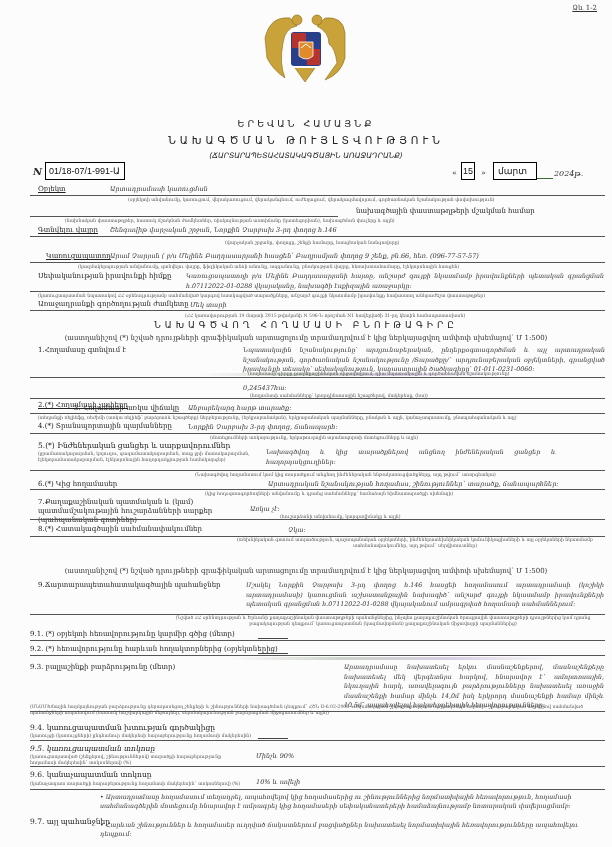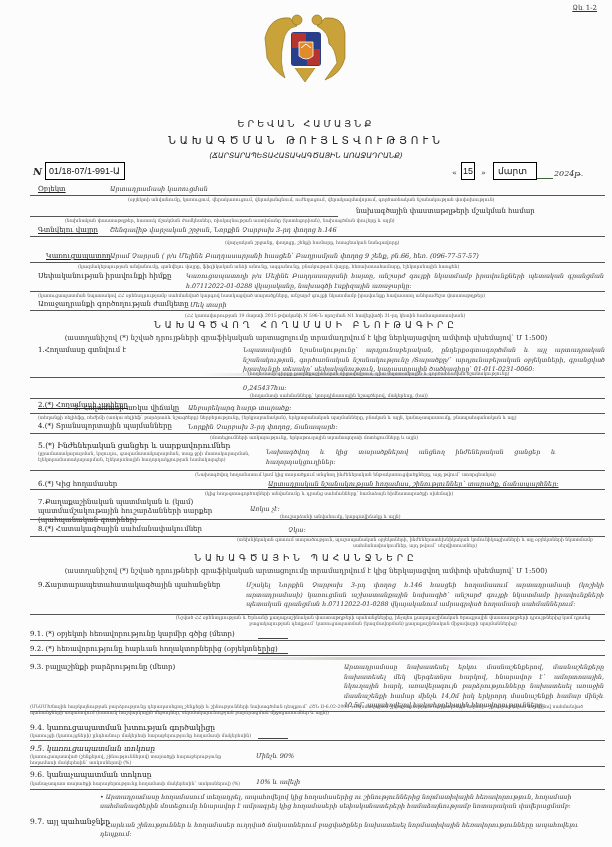--- a/index.html
+++ b/index.html
@@ -132,7 +132,7 @@
   <div class="t cap" style="left:195px;top:472px;">(Նախագծվող հողամասում կամ կից տարածքում անցնող ինժեներական ենթակառուցվածքները, այդ թվում` ստորգետնյա)</div>
 
   <div class="t lbl" style="left:38px;top:480px;">6.(*) Կից հողամասեր</div>
-  <div class="t val" style="left:268px;top:480px;text-decoration:underline;">Արտադրական նշանակության հողամաս, շինություններ` տարածք, ճանապարհներ:</div>
+  <div class="t val" style="left:268px;top:480px;">Արտադրական նշանակության հողամաս, շինություններ` տարածք, ճանապարհներ:</div>
   <div class="ln" style="left:30px;top:489px;width:575px;"></div>
   <div class="t cap" style="left:205px;top:491px;">(կից հողօգտագործողների անվանումը և դրանց սահմանները՝ համաձայն հիմնատարածքի սխեմայի)</div>
 

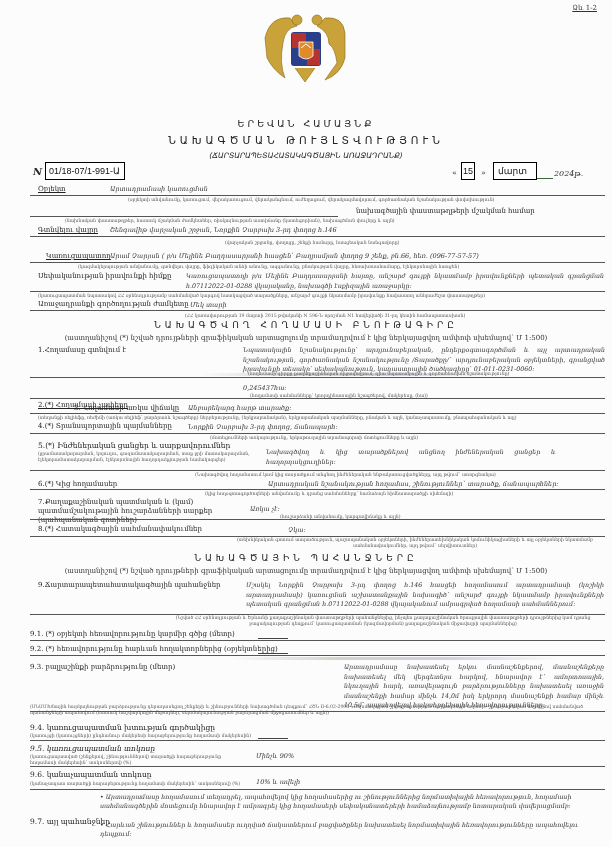--- a/index.html
+++ b/index.html
@@ -146,7 +146,6 @@
   <div class="ln" style="left:30px;top:536px;width:575px;"></div>
   <div class="capw" style="left:230px;top:537px;width:370px;text-align:center;">(տեխնիկական գոտում տարածություն, պաշտպանական օբյեկտների, ինժեներատեխնիկական կոմունիկացիաների և այլ օբյեկտների նկատմամբ սահմանափակումներ, այդ թվում` սերվիտուտներ)</div>
 
-  <div class="hdr" style="top:553px;">ՆԱԽԱԳԾԱՅԻՆ ՊԱՀԱՆՋՆԵՐԸ</div>
   <div class="sub" style="top:567px;">(աստղանիշով (*) նշված դրույթների գրաֆիկական արտացոլումը տրամադրվում է կից ներկայացվող ամփոփ սխեմայով՝ Մ 1:500)</div>
 
   <div class="t lbl" style="left:38px;top:581px;">9.Ճարտարապետահատակագծային պահանջներ</div>

